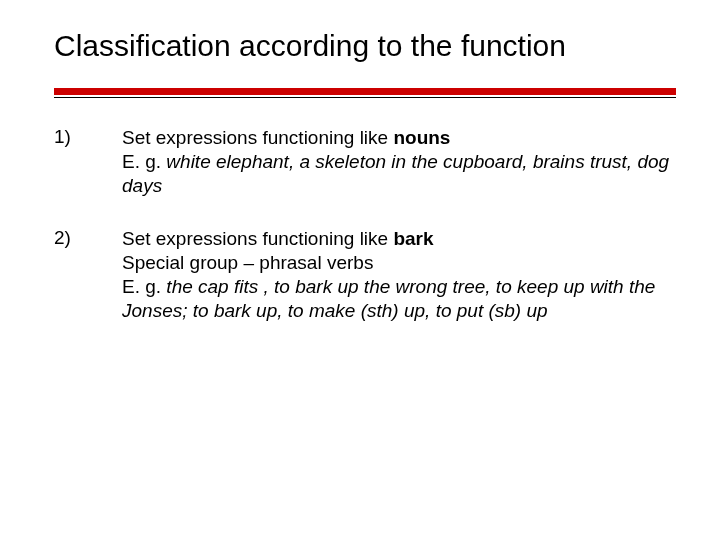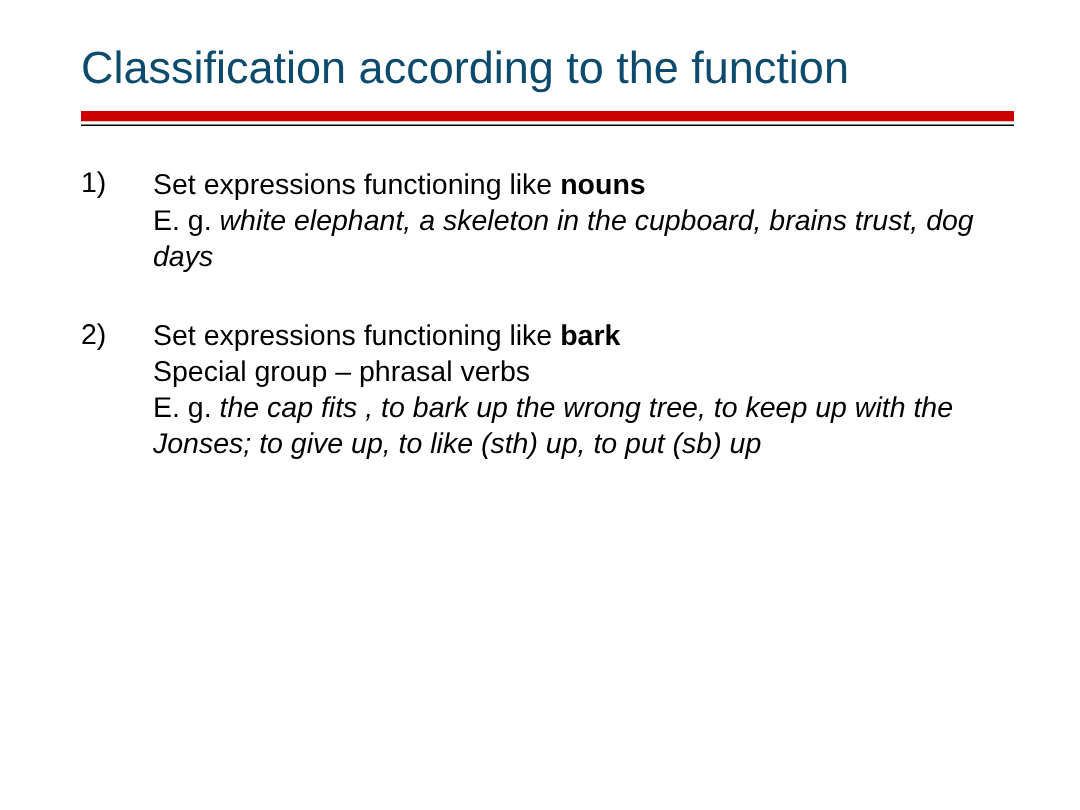--- a/index.html
+++ b/index.html
@@ -5,7 +5,7 @@
   * { margin: 0; padding: 0; box-sizing: border-box; }
   html, body { width: 720px; height: 540px; background: #fff; font-family: Verdana, Geneva, sans-serif; }
   .slide { width: 720px; height: 540px; padding: 28px 44px 28px 54px; position: relative; }
-  .title { font-size: 30px; color: #0c4a6e; line-height: 1.2; margin-bottom: 10px; font-weight: 400; }
+  .title { font-size: 30px; color: #000000; line-height: 1.2; margin-bottom: 24px; font-weight: 400; }
   .rule-wrap { margin-bottom: 28px; }
   .rule-red { height: 7px; background: #cc0000; width: 100%; }
   .rule-gap { height: 2px; background: #fff; width: 100%; }

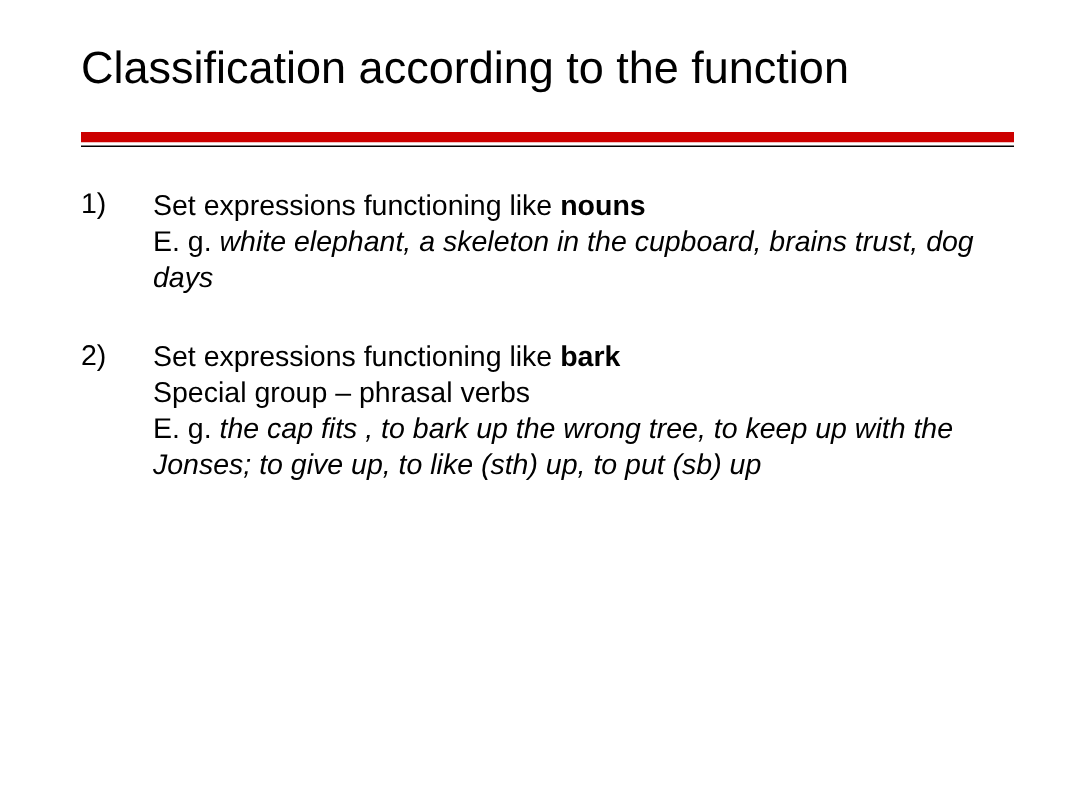--- a/index.html
+++ b/index.html
@@ -12,7 +12,7 @@
   .rule-thin { height: 1px; background: #000; width: 100%; }
   .item { display: flex; margin-bottom: 30px; }
   .num { width: 48px; flex-shrink: 0; font-size: 19px; color: #000; }
-  .body { flex: 1; font-size: 19px; color: #000; line-height: 1.25; }
+  .body { flex: 1; font-size: 19px; color: #000; line-height: 1.25; margin-left: 20px; }
   .body .line { margin-bottom: 0; }
   .bold { font-weight: 700; }
   .ital { font-style: italic; }

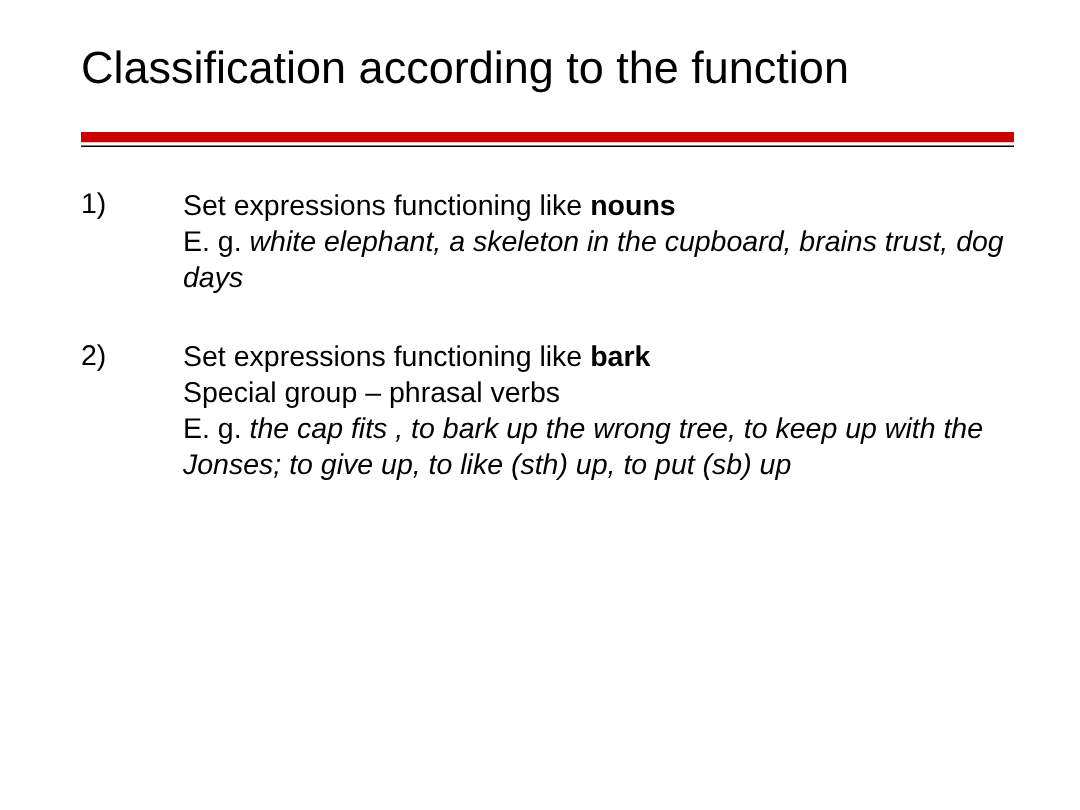--- a/index.html
+++ b/index.html
@@ -42,7 +42,7 @@
     <div class="body">
       <div class="line"><span>Set expressions functioning like </span><span class="bold">bark</span></div>
       <div class="line"><span>Special group – </span><span class="under">phrasal verbs</span></div>
-      <div class="line"><span>E. g. </span><span class="ital">the cap fits , to bark up the wrong tree, to keep up with the Jonses; to give up, to like (sth) up, to put (sb) up</span></div>
+      <div class="line"><span>E. g. </span><span class="ital">the cap fits , to bark up the wrong tree, to keep up with the Jonses; to bark up, to make (sth) up, to put (sb) up</span></div>
     </div>
   </div>
 </div>

